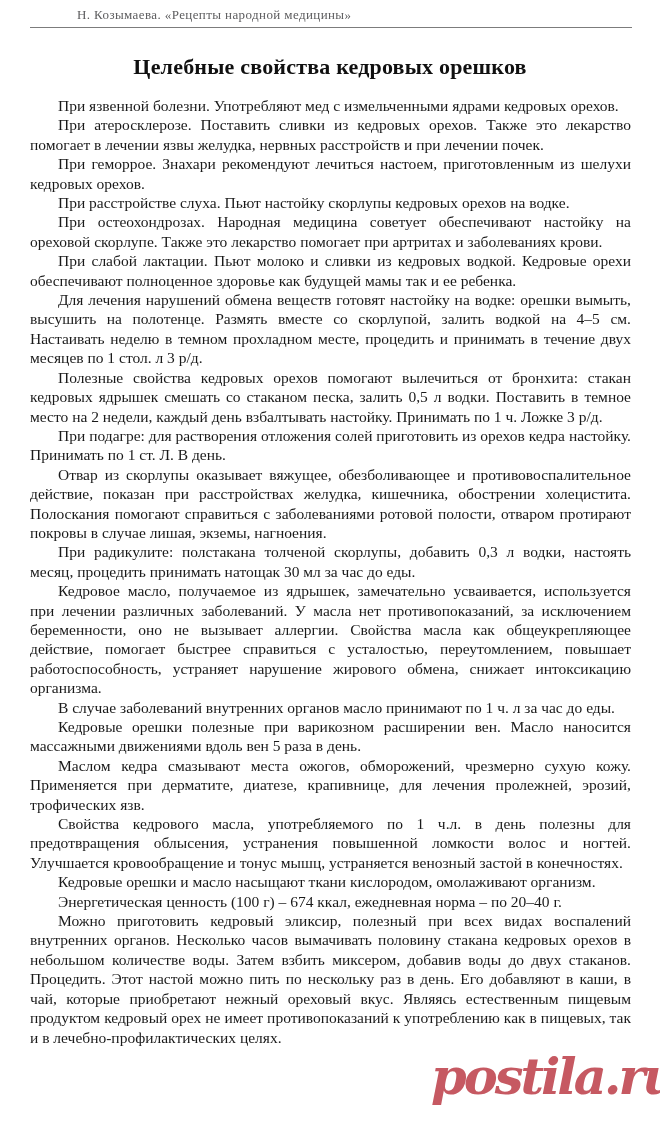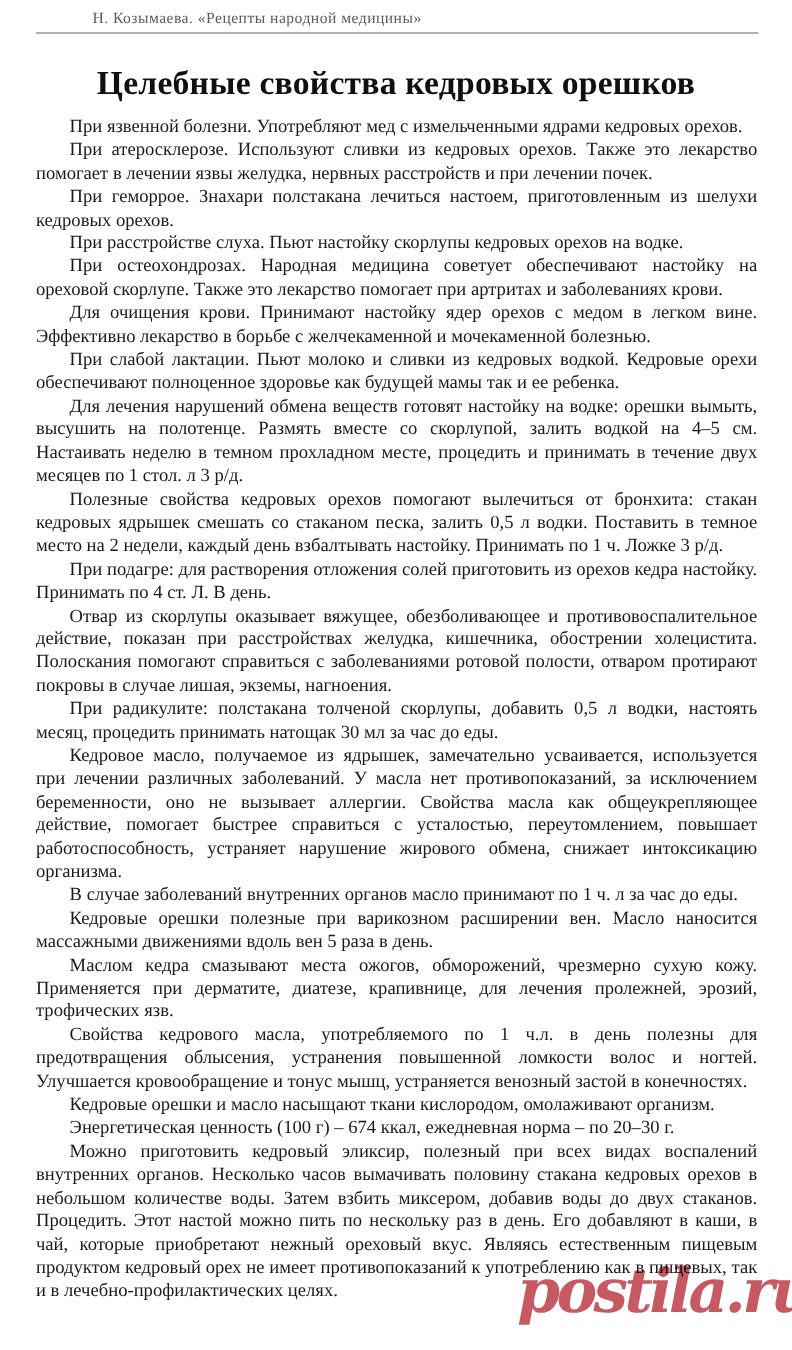--- a/index.html
+++ b/index.html
@@ -36,7 +36,7 @@
     top: 54px;
     margin: 0;
     text-align: center;
-    font-size: 28px;
+    font-size: 22px;
     font-weight: bold;
     color: #101010;
     letter-spacing: 0.2px;

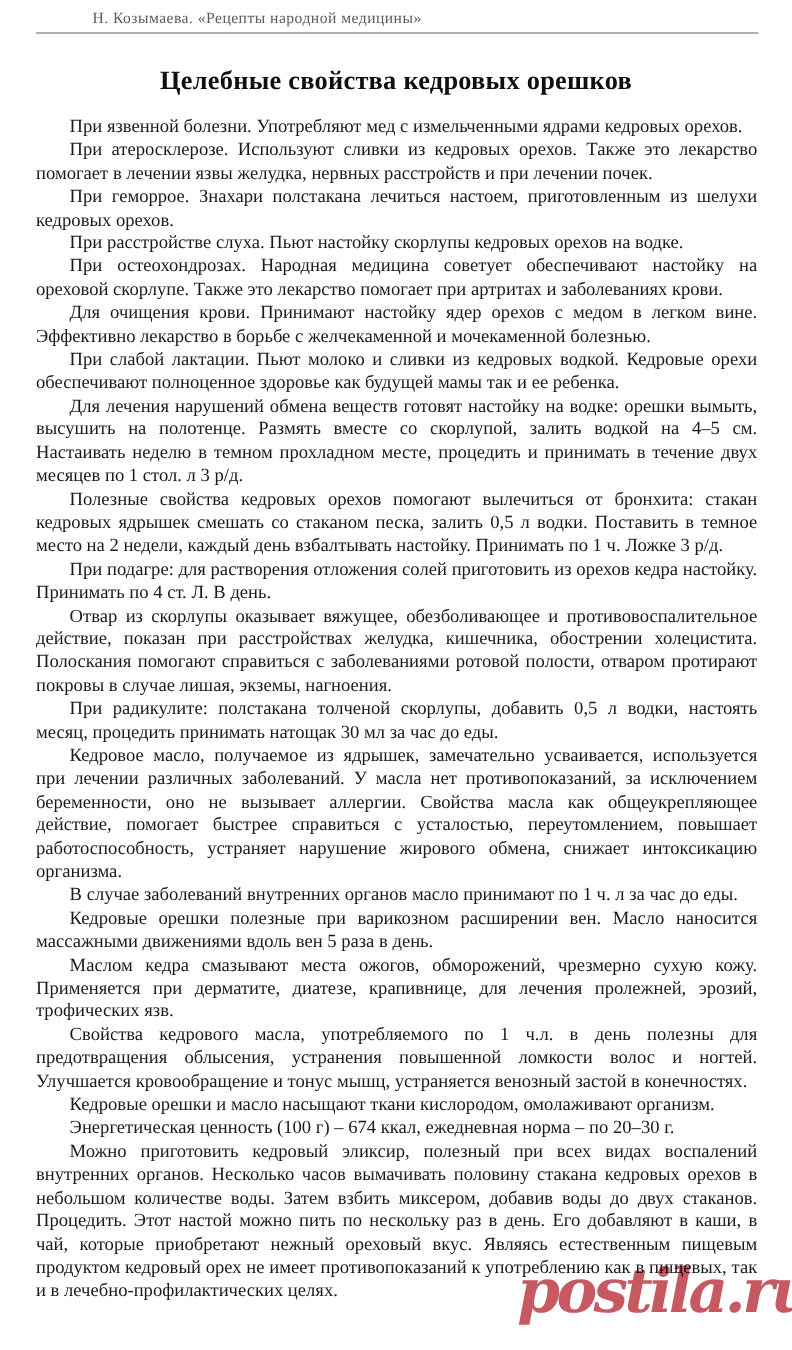--- a/index.html
+++ b/index.html
@@ -80,7 +80,7 @@
 
   <div class="article-body">
     <p>При язвенной болезни. Употребляют мед с измельченными ядрами кедровых орехов.</p>
-    <p>При атеросклерозе. Используют сливки из кедровых орехов. Также это лекарство помогает в лечении язвы желудка, нервных расстройств и при лечении почек.</p>
+    <p>При атеросклерозе. Поставить сливки из кедровых орехов. Также это лекарство помогает в лечении язвы желудка, нервных расстройств и при лечении почек.</p>
     <p>При геморрое. Знахари полстакана лечиться настоем, приготовленным из шелухи кедровых орехов.</p>
     <p>При расстройстве слуха. Пьют настойку скорлупы кедровых орехов на водке.</p>
     <p>При остеохондрозах. Народная медицина советует обеспечивают настойку на ореховой скорлупе. Также это лекарство помогает при артритах и заболеваниях крови.</p>

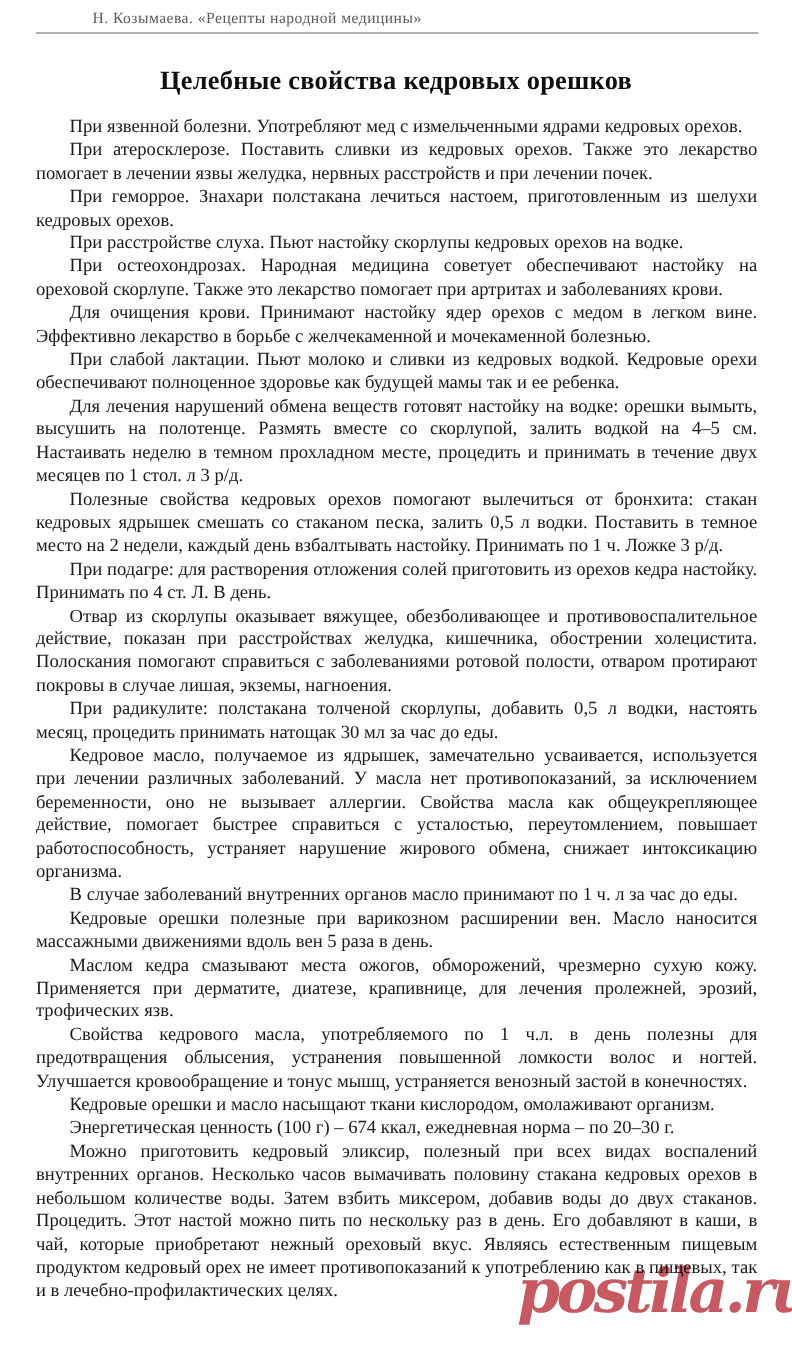--- a/index.html
+++ b/index.html
@@ -81,7 +81,7 @@
   <div class="article-body">
     <p>При язвенной болезни. Употребляют мед с измельченными ядрами кедровых орехов.</p>
     <p>При атеросклерозе. Поставить сливки из кедровых орехов. Также это лекарство помогает в лечении язвы желудка, нервных расстройств и при лечении почек.</p>
-    <p>При геморрое. Знахари полстакана лечиться настоем, приготовленным из шелухи кедровых орехов.</p>
+    <p>При геморрое. Знахари рекомендуют лечиться настоем, приготовленным из шелухи кедровых орехов.</p>
     <p>При расстройстве слуха. Пьют настойку скорлупы кедровых орехов на водке.</p>
     <p>При остеохондрозах. Народная медицина советует обеспечивают настойку на ореховой скорлупе. Также это лекарство помогает при артритах и заболеваниях крови.</p>
     <p>Для очищения крови. Принимают настойку ядер орехов с медом в легком вине. Эффективно лекарство в борьбе с желчекаменной и мочекаменной болезнью.</p>

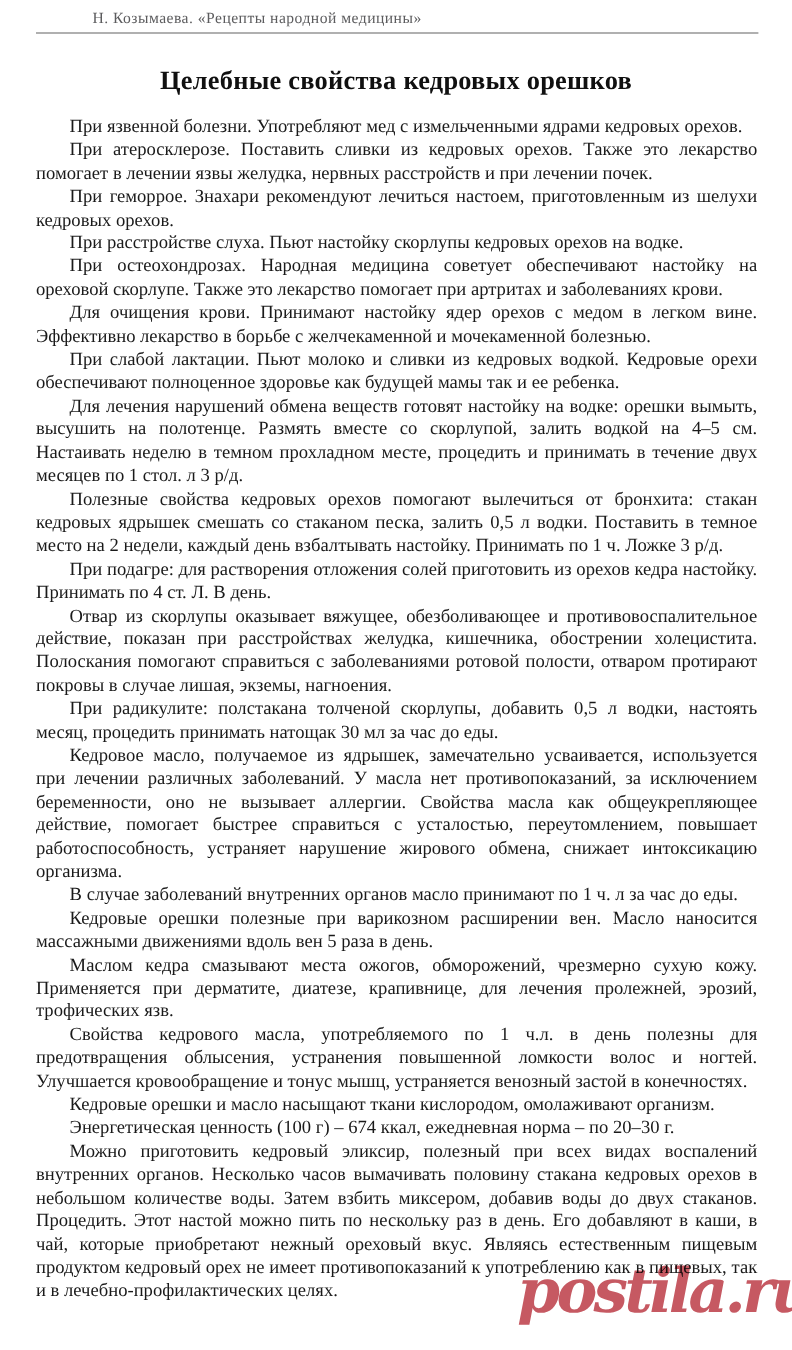--- a/index.html
+++ b/index.html
@@ -84,7 +84,6 @@
     <p>При геморрое. Знахари рекомендуют лечиться настоем, приготовленным из шелухи кедровых орехов.</p>
     <p>При расстройстве слуха. Пьют настойку скорлупы кедровых орехов на водке.</p>
     <p>При остеохондрозах. Народная медицина советует обеспечивают настойку на ореховой скорлупе. Также это лекарство помогает при артритах и заболеваниях крови.</p>
-    <p>Для очищения крови. Принимают настойку ядер орехов с медом в легком вине. Эффективно лекарство в борьбе с желчекаменной и мочекаменной болезнью.</p>
     <p>При слабой лактации. Пьют молоко и сливки из кедровых водкой. Кедровые орехи обеспечивают полноценное здоровье как будущей мамы так и ее ребенка.</p>
     <p>Для лечения нарушений обмена веществ готовят настойку на водке: орешки вымыть, высушить на полотенце. Размять вместе со скорлупой, залить водкой на 4–5 см. Настаивать неделю в темном прохладном месте, процедить и принимать в течение двух месяцев по 1 стол. л 3 р/д.</p>
     <p>Полезные свойства кедровых орехов помогают вылечиться от бронхита: стакан кедровых ядрышек смешать со стаканом песка, залить 0,5 л водки. Поставить в темное место на 2 недели, каждый день взбалтывать настойку. Принимать по 1 ч. Ложке 3 р/д.</p>

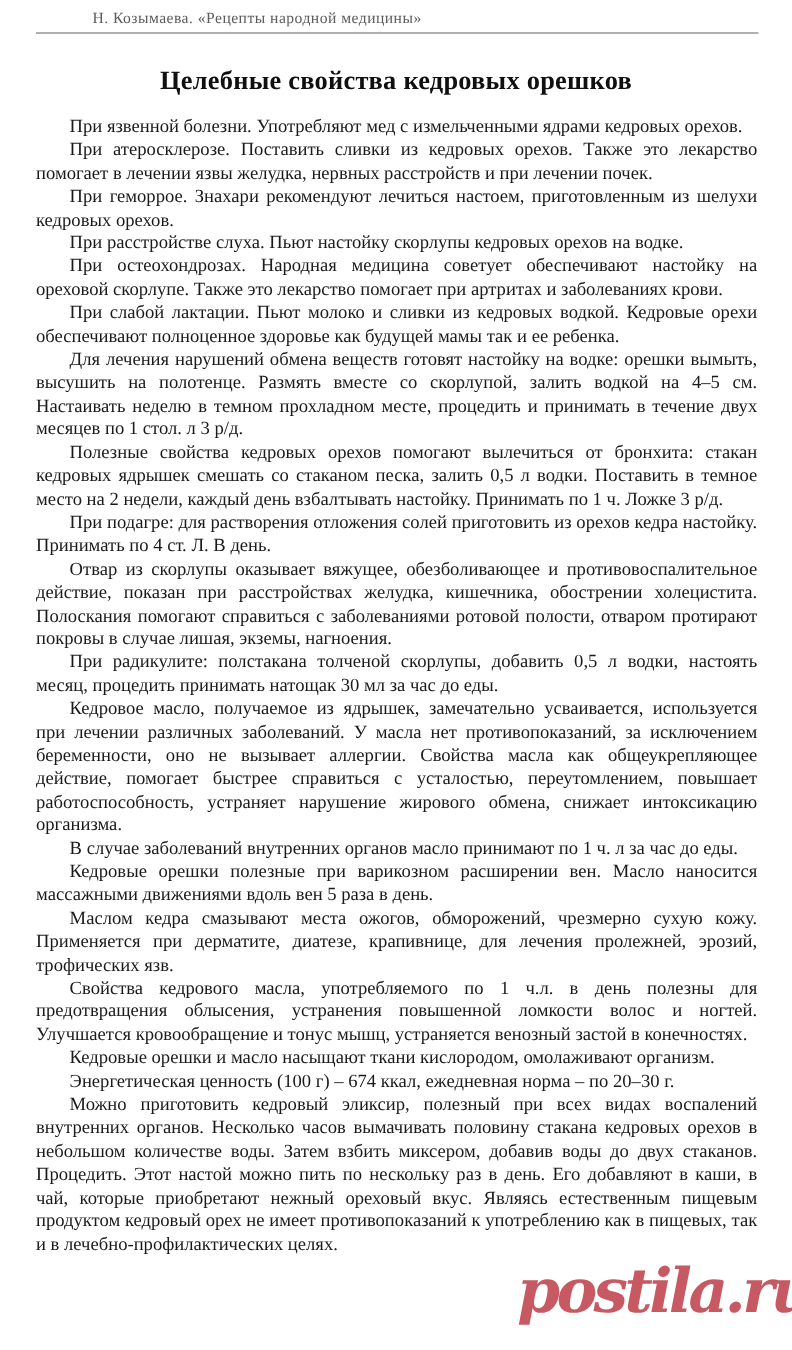--- a/index.html
+++ b/index.html
@@ -87,7 +87,7 @@
     <p>При слабой лактации. Пьют молоко и сливки из кедровых водкой. Кедровые орехи обеспечивают полноценное здоровье как будущей мамы так и ее ребенка.</p>
     <p>Для лечения нарушений обмена веществ готовят настойку на водке: орешки вымыть, высушить на полотенце. Размять вместе со скорлупой, залить водкой на 4–5 см. Настаивать неделю в темном прохладном месте, процедить и принимать в течение двух месяцев по 1 стол. л 3 р/д.</p>
     <p>Полезные свойства кедровых орехов помогают вылечиться от бронхита: стакан кедровых ядрышек смешать со стаканом песка, залить 0,5 л водки. Поставить в темное место на 2 недели, каждый день взбалтывать настойку. Принимать по 1 ч. Ложке 3 р/д.</p>
-    <p>При подагре: для растворения отложения солей приготовить из орехов кедра настойку. Принимать по 4 ст. Л. В день.</p>
+    <p>При подагре: для растворения отложения солей приготовить из орехов кедра настойку. Принимать по 1 ст. Л. В день.</p>
     <p>Отвар из скорлупы оказывает вяжущее, обезболивающее и противовоспалительное действие, показан при расстройствах желудка, кишечника, обострении холецистита. Полоскания помогают справиться с заболеваниями ротовой полости, отваром протирают покровы в случае лишая, экземы, нагноения.</p>
     <p>При радикулите: полстакана толченой скорлупы, добавить 0,5 л водки, настоять месяц, процедить принимать натощак 30 мл за час до еды.</p>
     <p>Кедровое масло, получаемое из ядрышек, замечательно усваивается, используется при лечении различных заболеваний. У масла нет противопоказаний, за исключением беременности, оно не вызывает аллергии. Свойства масла как общеукрепляющее действие, помогает быстрее справиться с усталостью, переутомлением, повышает работоспособность, устраняет нарушение жирового обмена, снижает интоксикацию организма.</p>

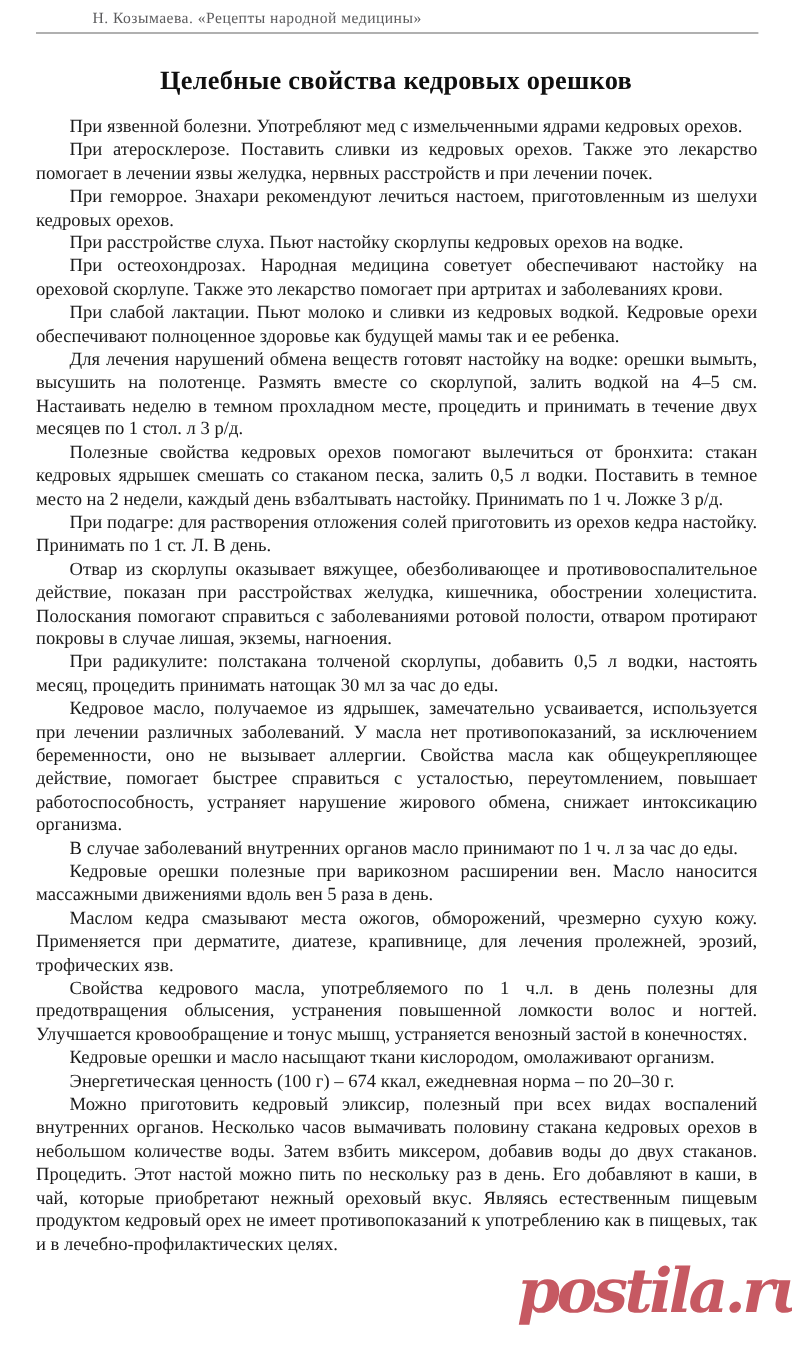--- a/index.html
+++ b/index.html
@@ -89,7 +89,7 @@
     <p>Полезные свойства кедровых орехов помогают вылечиться от бронхита: стакан кедровых ядрышек смешать со стаканом песка, залить 0,5 л водки. Поставить в темное место на 2 недели, каждый день взбалтывать настойку. Принимать по 1 ч. Ложке 3 р/д.</p>
     <p>При подагре: для растворения отложения солей приготовить из орехов кедра настойку. Принимать по 1 ст. Л. В день.</p>
     <p>Отвар из скорлупы оказывает вяжущее, обезболивающее и противовоспалительное действие, показан при расстройствах желудка, кишечника, обострении холецистита. Полоскания помогают справиться с заболеваниями ротовой полости, отваром протирают покровы в случае лишая, экземы, нагноения.</p>
-    <p>При радикулите: полстакана толченой скорлупы, добавить 0,5 л водки, настоять месяц, процедить принимать натощак 30 мл за час до еды.</p>
+    <p>При радикулите: полстакана толченой скорлупы, добавить 0,3 л водки, настоять месяц, процедить принимать натощак 30 мл за час до еды.</p>
     <p>Кедровое масло, получаемое из ядрышек, замечательно усваивается, используется при лечении различных заболеваний. У масла нет противопоказаний, за исключением беременности, оно не вызывает аллергии. Свойства масла как общеукрепляющее действие, помогает быстрее справиться с усталостью, переутомлением, повышает работоспособность, устраняет нарушение жирового обмена, снижает интоксикацию организма.</p>
     <p>В случае заболеваний внутренних органов масло принимают по 1 ч. л за час до еды.</p>
     <p>Кедровые орешки полезные при варикозном расширении вен. Масло наносится массажными движениями вдоль вен 5 раза в день.</p>

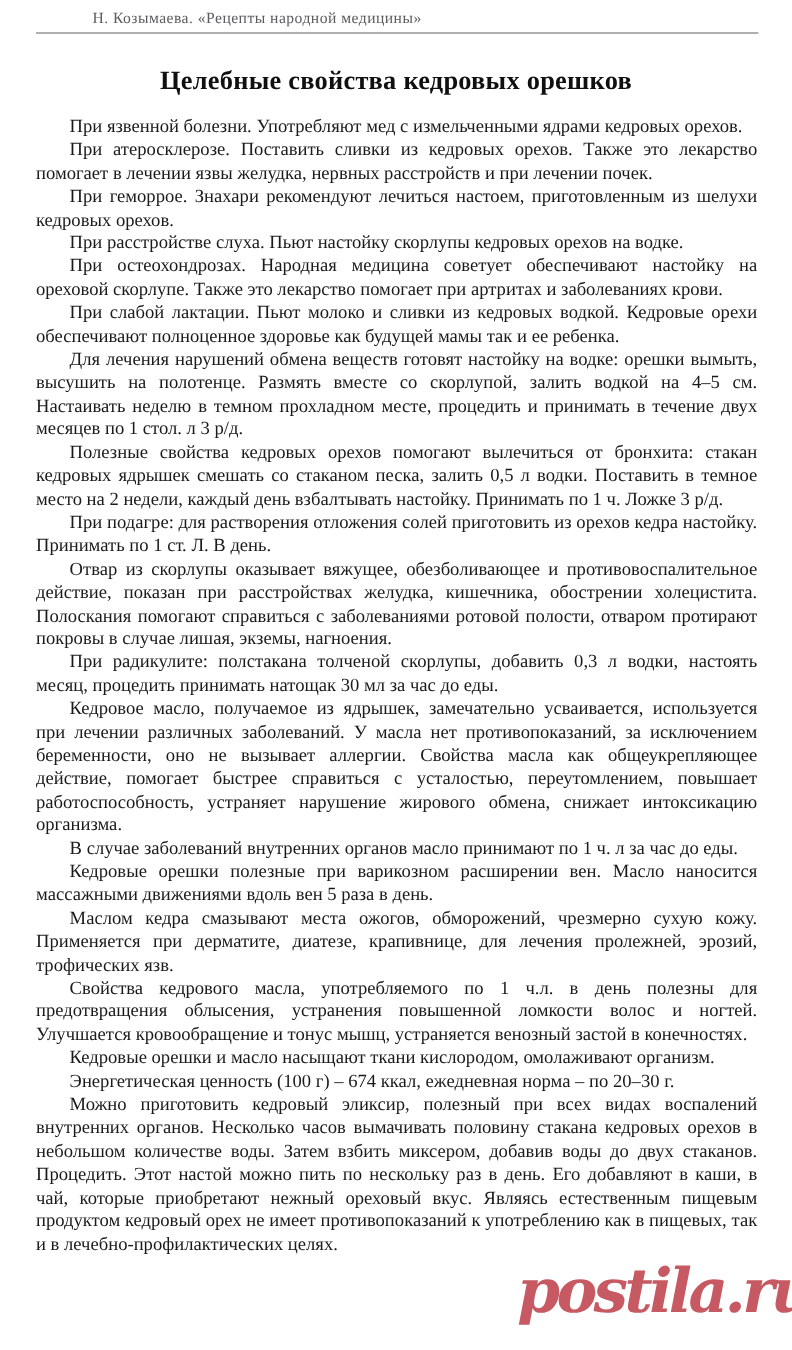--- a/index.html
+++ b/index.html
@@ -96,7 +96,7 @@
     <p>Маслом кедра смазывают места ожогов, обморожений, чрезмерно сухую кожу. Применяется при дерматите, диатезе, крапивнице, для лечения пролежней, эрозий, трофических язв.</p>
     <p>Свойства кедрового масла, употребляемого по 1 ч.л. в день полезны для предотвращения облысения, устранения повышенной ломкости волос и ногтей. Улучшается кровообращение и тонус мышц, устраняется венозный застой в конечностях.</p>
     <p>Кедровые орешки и масло насыщают ткани кислородом, омолаживают организм.</p>
-    <p>Энергетическая ценность (100 г) – 674 ккал, ежедневная норма – по 20–30 г.</p>
+    <p>Энергетическая ценность (100 г) – 674 ккал, ежедневная норма – по 20–40 г.</p>
     <p>Можно приготовить кедровый эликсир, полезный при всех видах воспалений внутренних органов. Несколько часов вымачивать половину стакана кедровых орехов в небольшом количестве воды. Затем взбить миксером, добавив воды до двух стаканов. Процедить. Этот настой можно пить по нескольку раз в день. Его добавляют в каши, в чай, которые приобретают нежный ореховый вкус. Являясь естественным пищевым продуктом кедровый орех не имеет противопоказаний к употреблению как в пищевых, так и в лечебно-профилактических целях.</p>
   </div>
 

